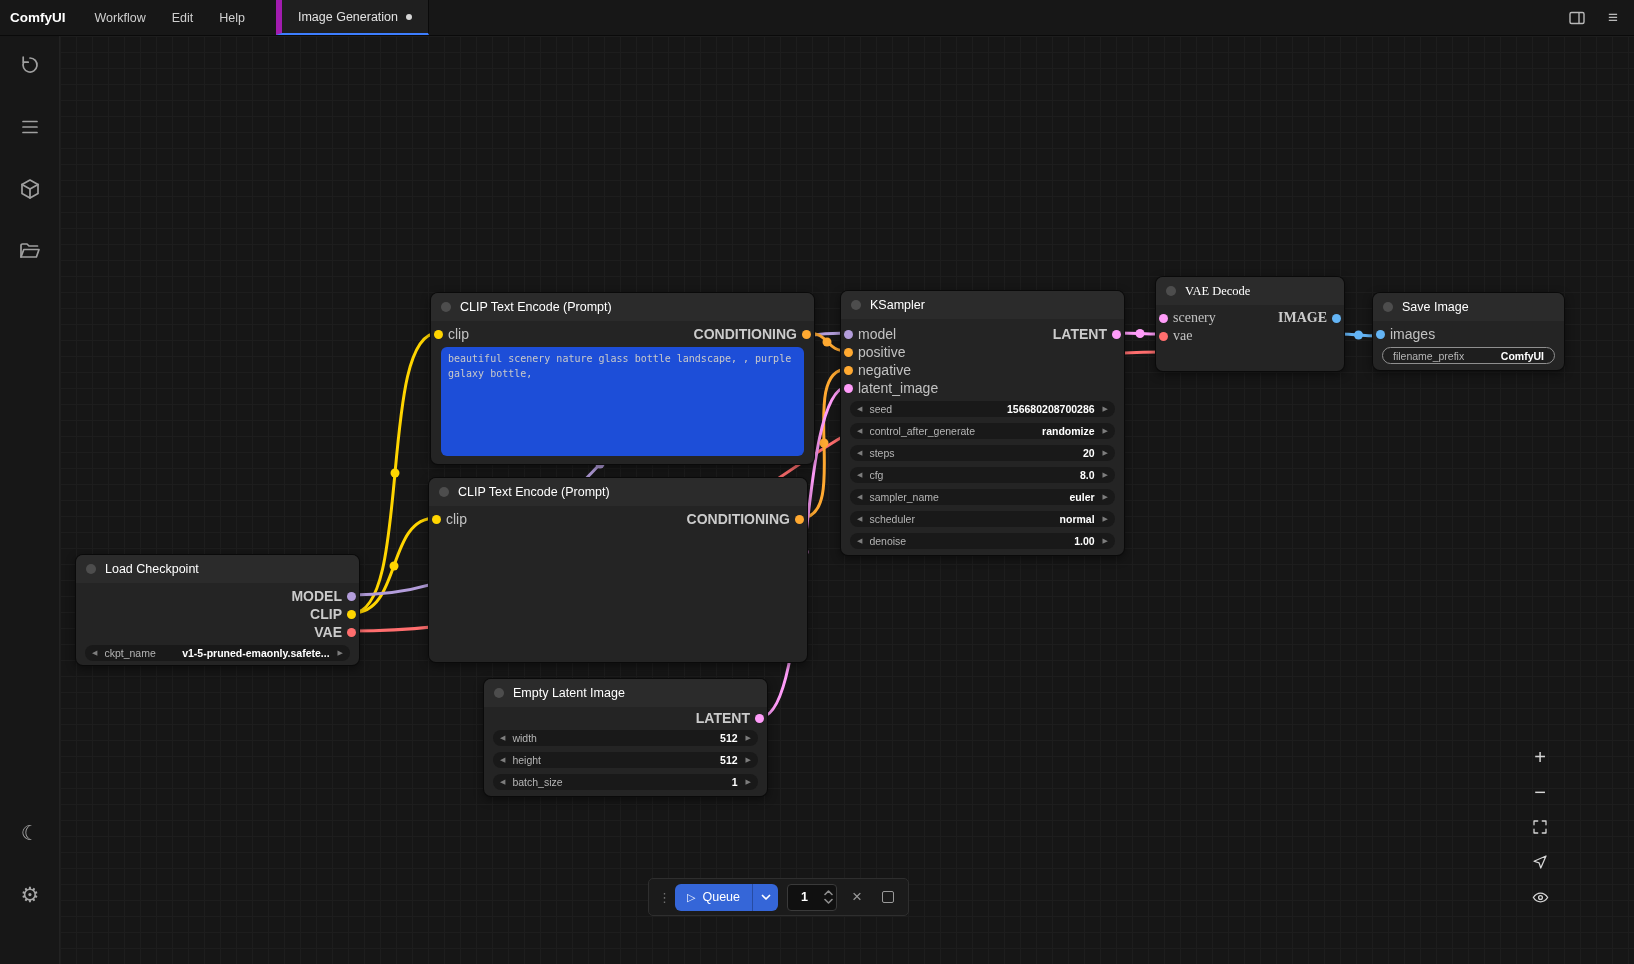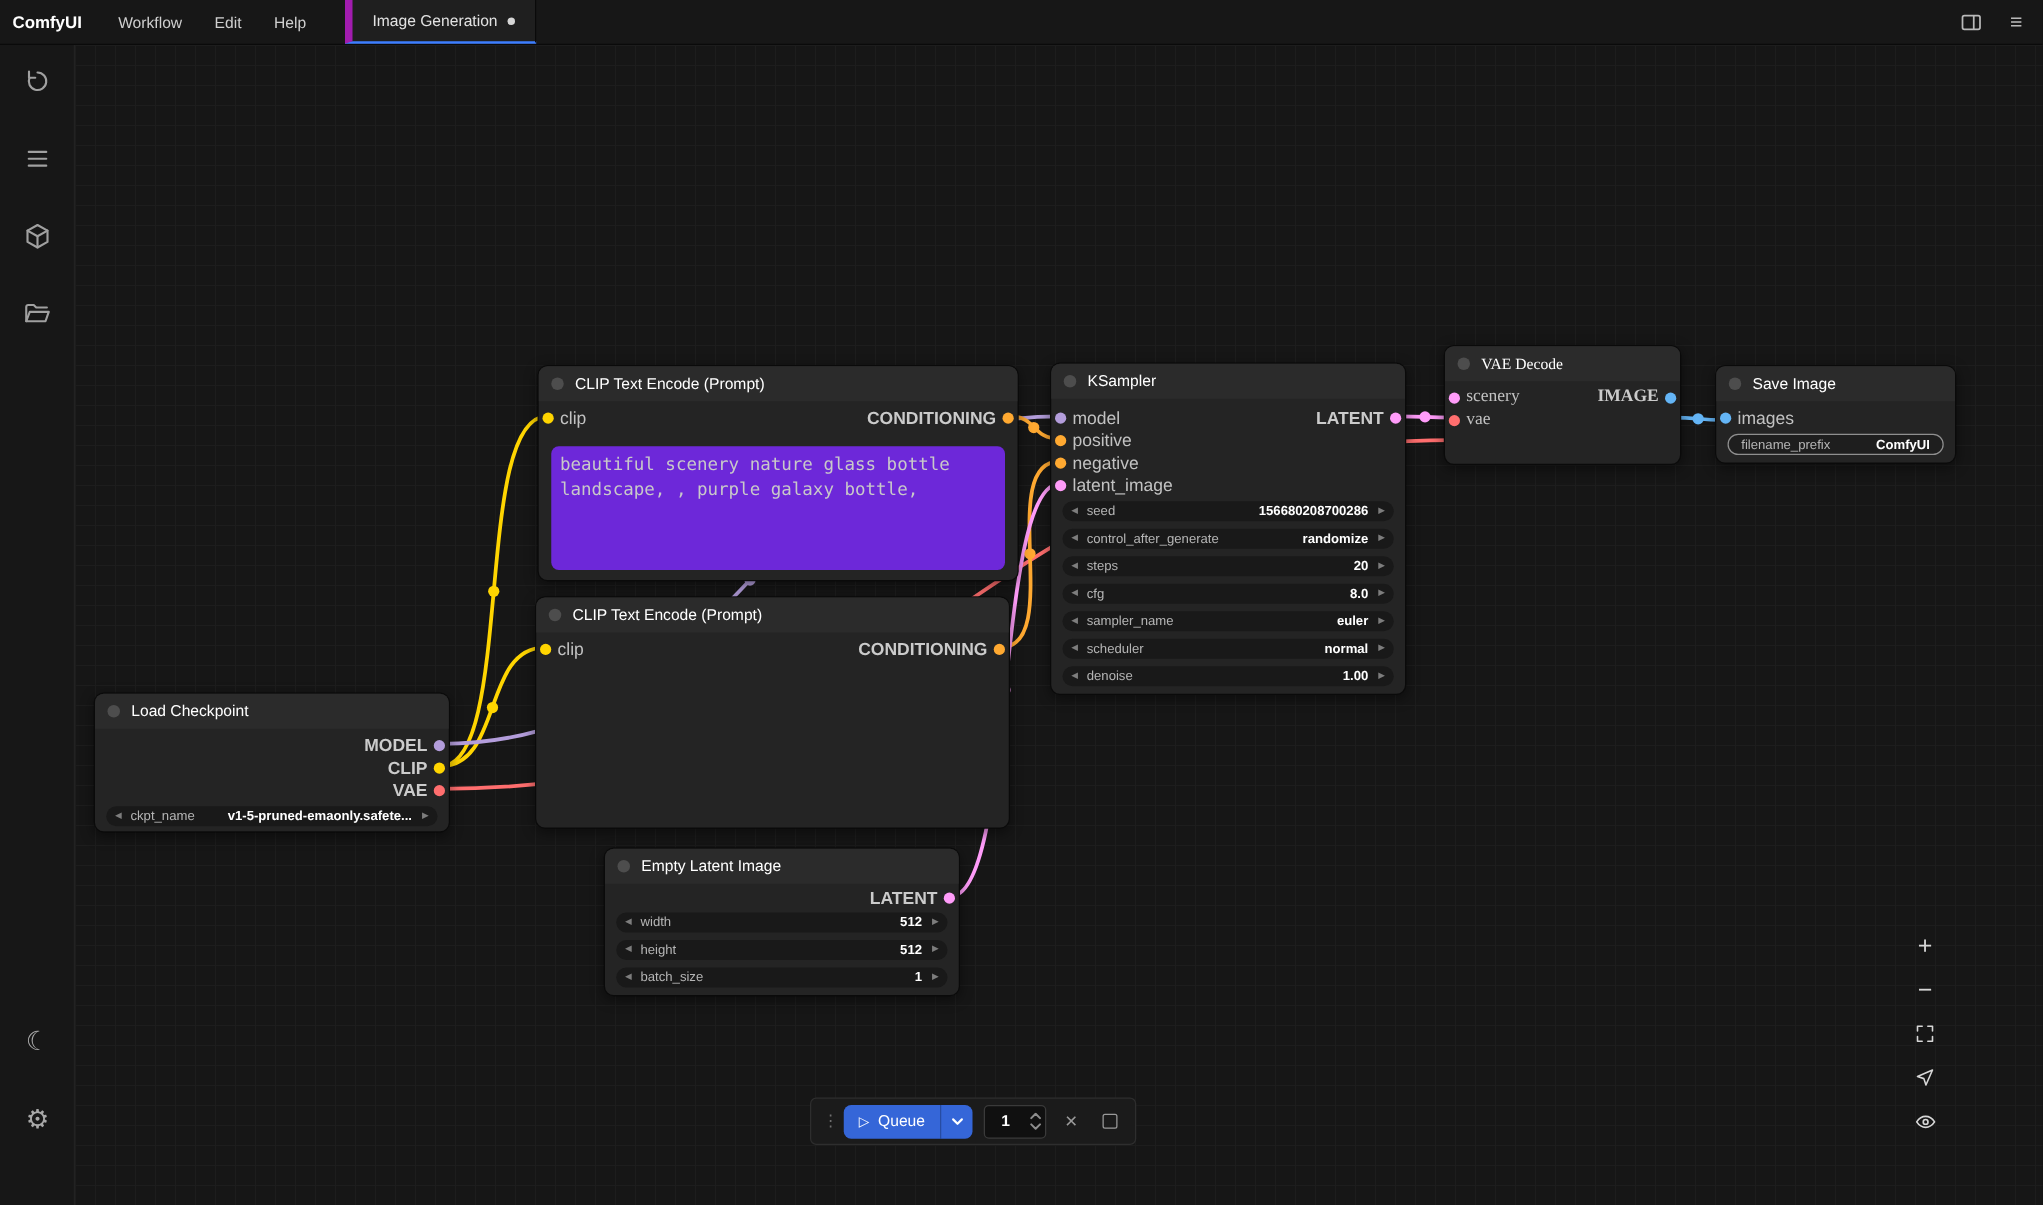--- a/index.html
+++ b/index.html
@@ -60,8 +60,8 @@
   .widget-text { height:17px; background:#1e1e1e; border:1px solid #8f8f8f; border-radius:9px; display:flex;
     align-items:center; justify-content:space-between; padding:0 10px; font-size:10.5px; color:#b5b5b5; }
   .widget-text .wval { margin-right:0; }
-  .node-textarea { flex:1; margin:14px 10px 8px; background:#6d28d9; border-radius:6px; padding:5px 7px;
-    font-family:"DejaVu Sans Mono","Liberation Mono",monospace; font-size:14px; color:#c9c9c9; line-height:1.45;
+  .node-textarea { flex:1; margin:4px 10px 8px; background:#1d4ed8; border-radius:6px; padding:5px 7px;
+    font-family:"DejaVu Sans Mono","Liberation Mono",monospace; font-size:10px; color:#c9c9c9; line-height:1.45;
     overflow:hidden; }
 
   

